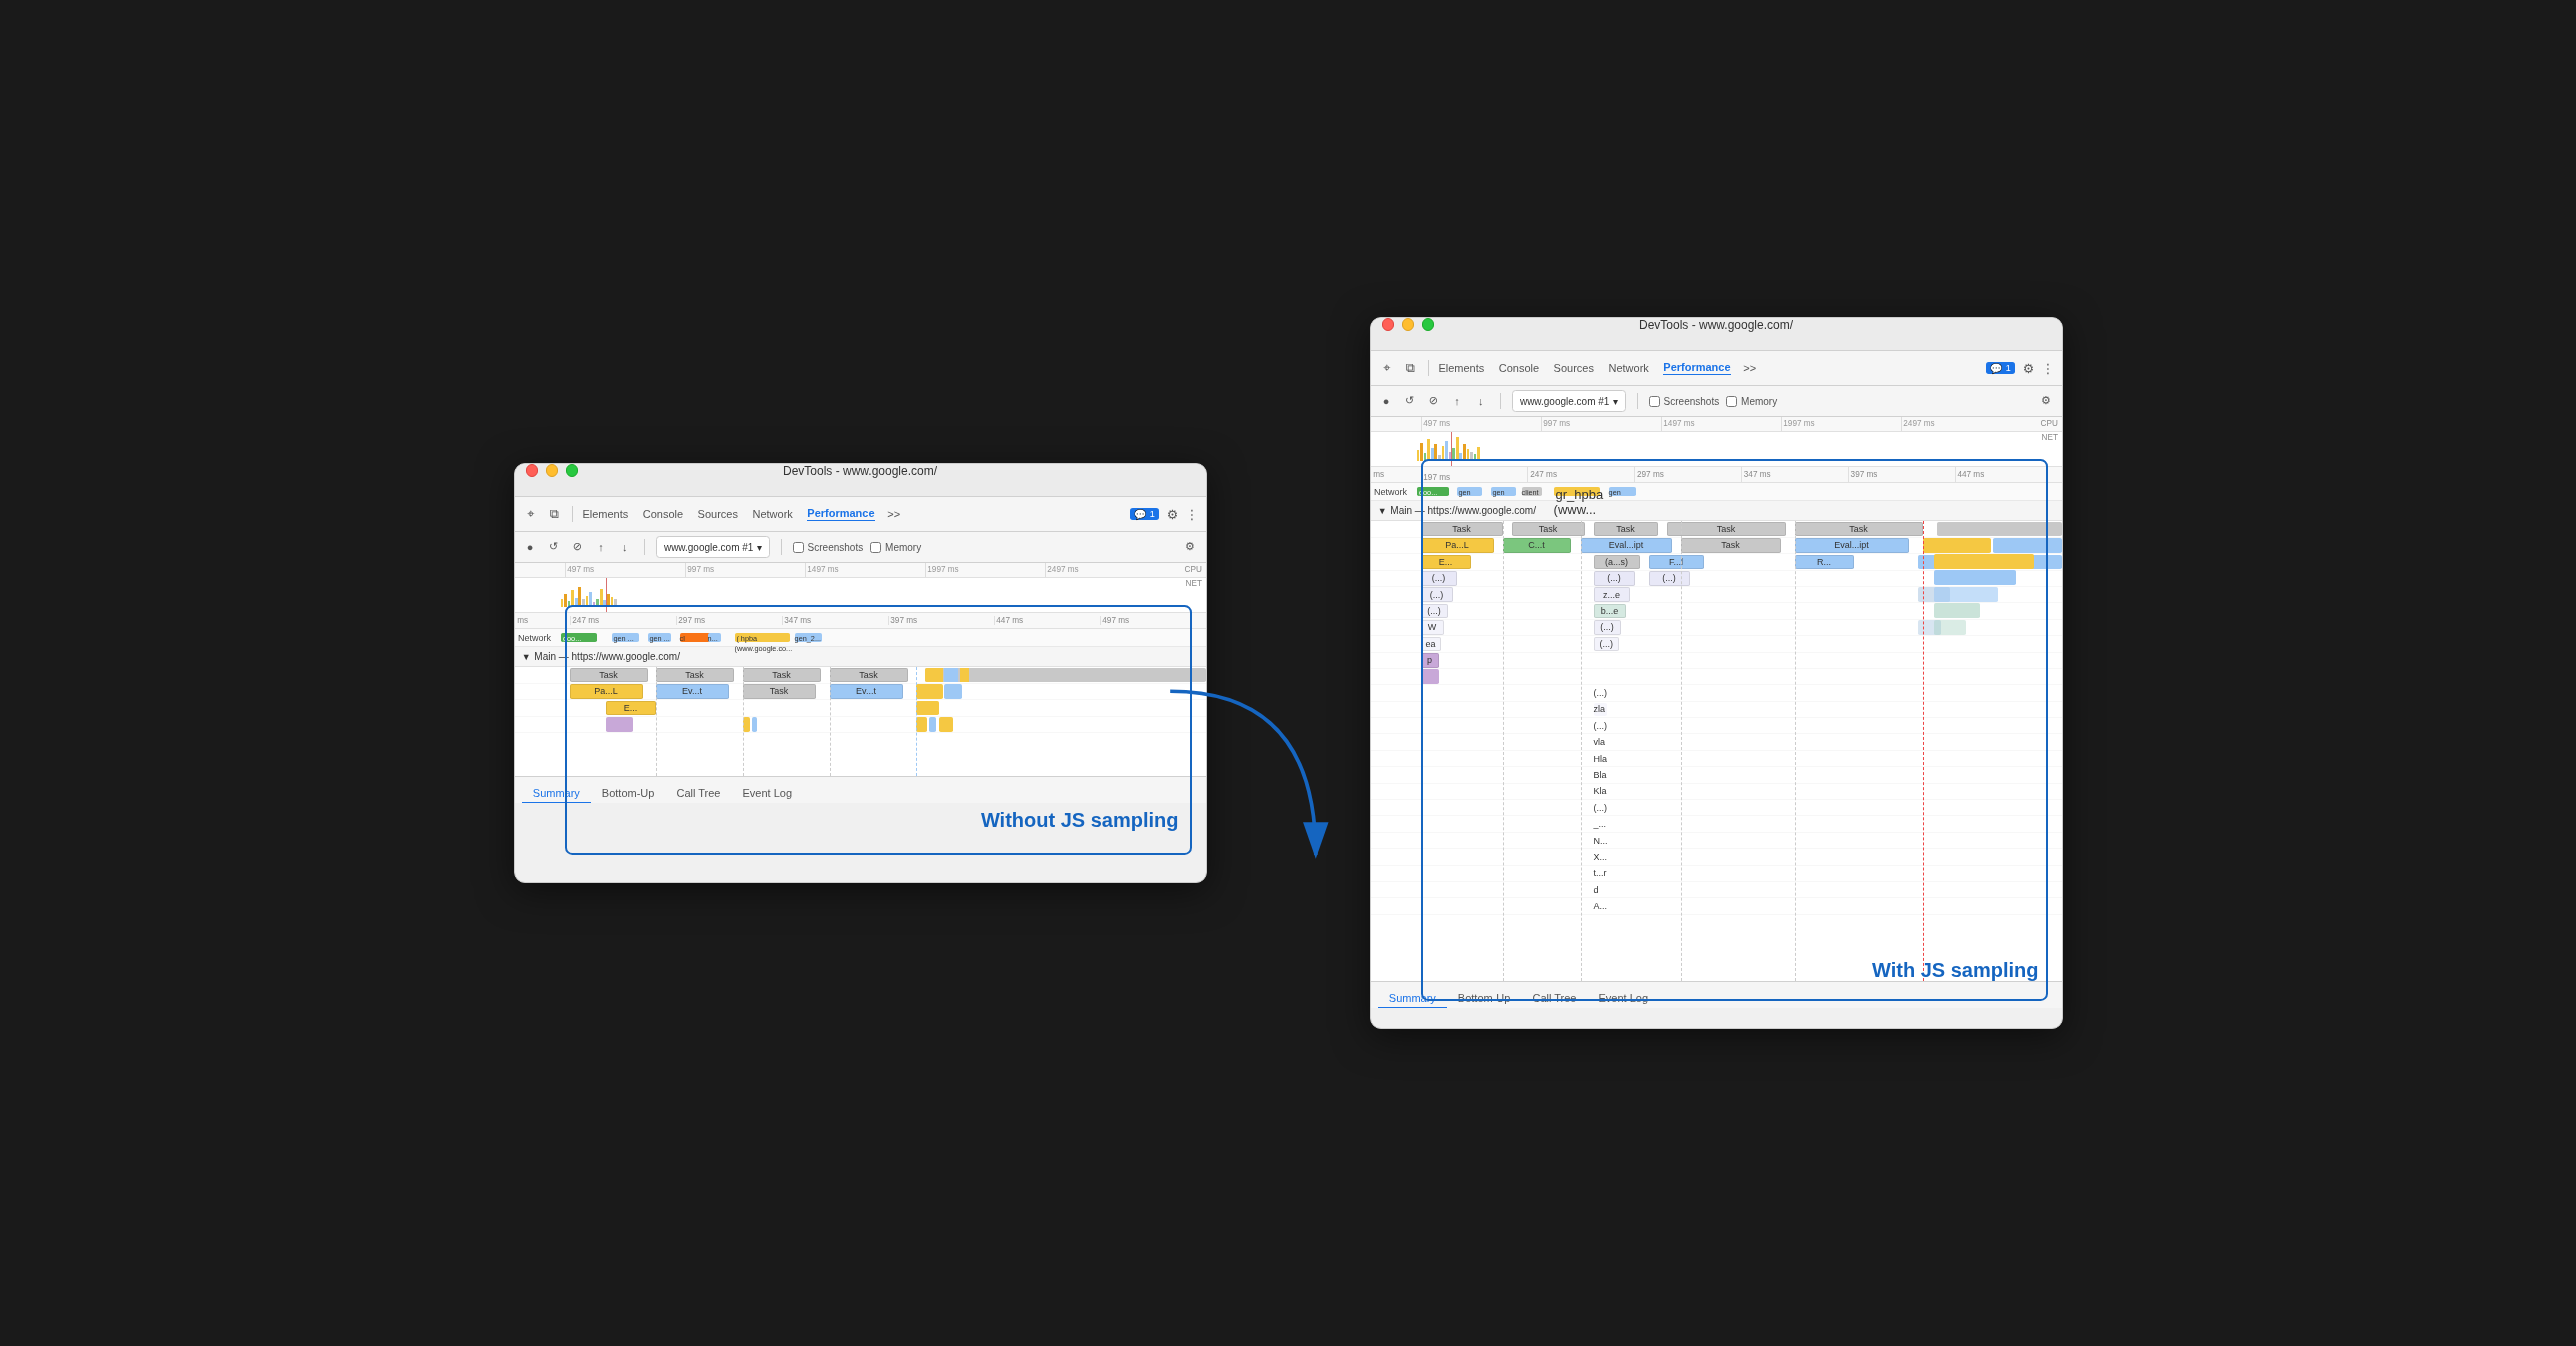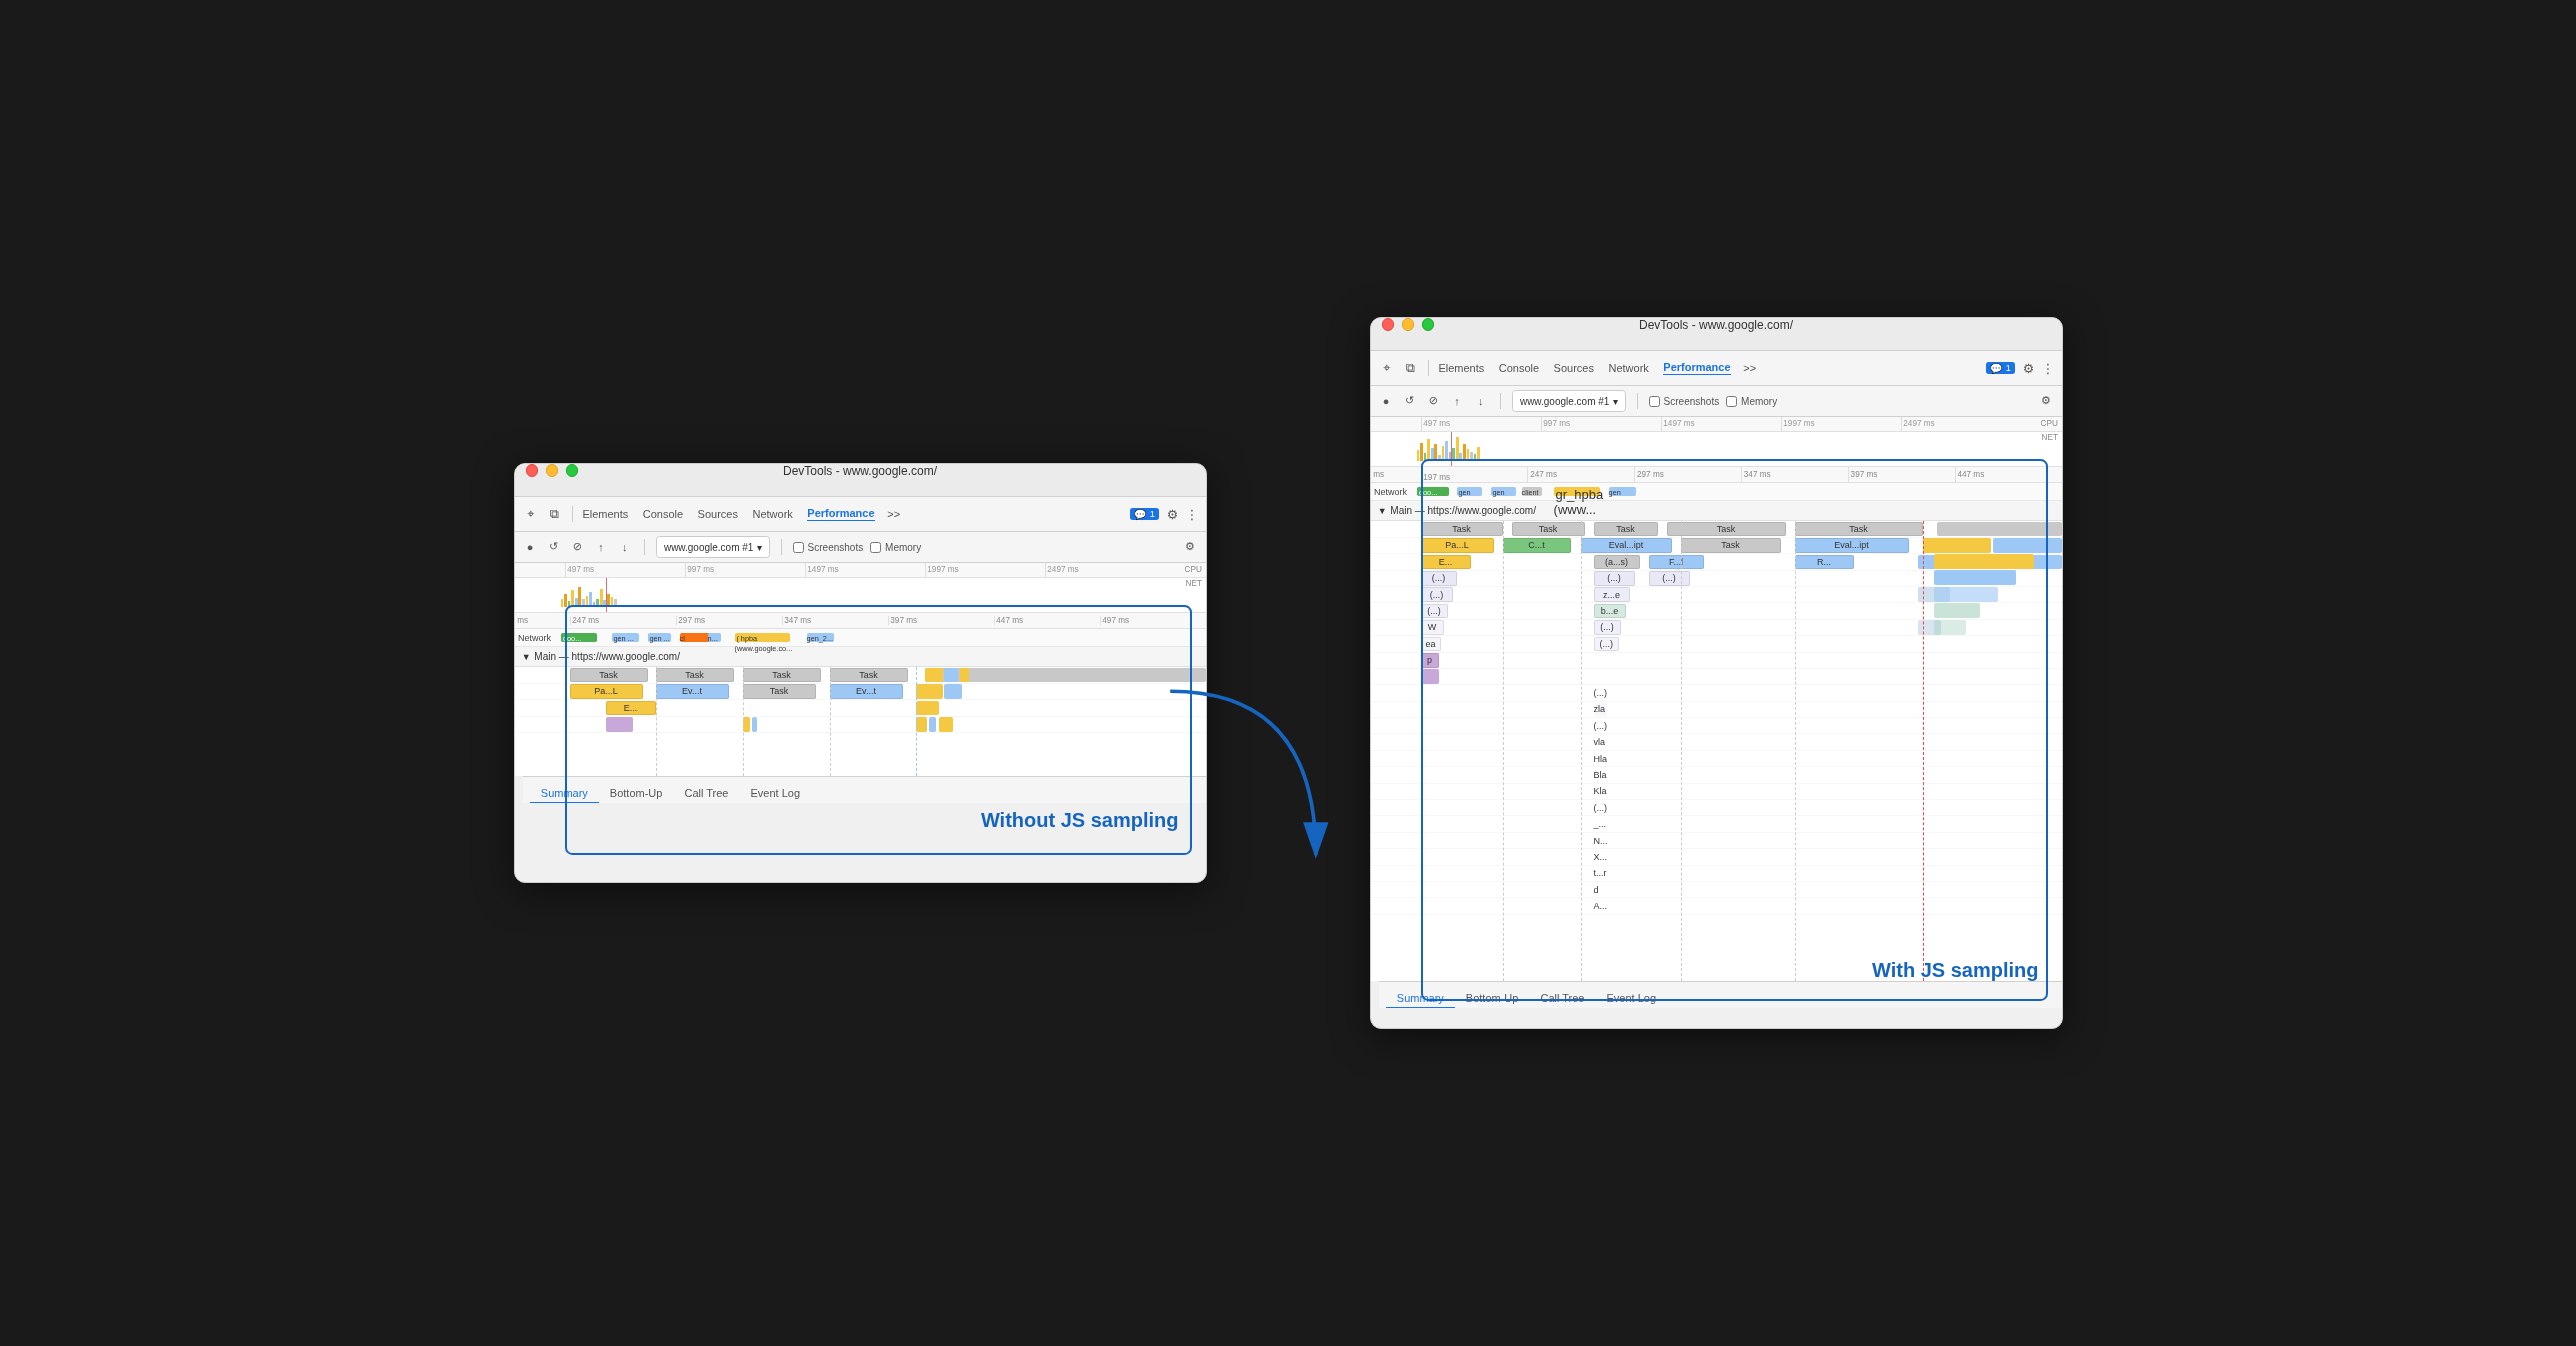--- a/index.html
+++ b/index.html
@@ -426,7 +426,7 @@
         <div class="net-bar" style="left:123px;width:32px;height:9px;background:#f97316;top:0.9px;"><span style="font-size:7.3px;color:#333;">cl</span></div>
         <div class="net-bar" style="left:151px;width:13.7px;height:9px;background:#9dc8f5;top:0.9px;"><span style="font-size:7.3px;color:#333;">n...</span></div>
         <div class="net-bar" style="left:178px;width:55px;height:9px;background:#f5c842;top:0.9px;"><span style="font-size:7.3px;color:#333;padding-left:1.8px;">( hpba (www.google.co...</span></div>
-        <div class="net-bar" style="left:250px;width:27px;height:9px;background:#9dc8f5;top:0.9px;"><span style="font-size:7.3px;color:#333;">gen_2...</span></div>
+        <div class="net-bar" style="left:238px;width:27px;height:9px;background:#9dc8f5;top:0.9px;"><span style="font-size:7.3px;color:#333;">gen_2...</span></div>
       </div>
     </div>
 

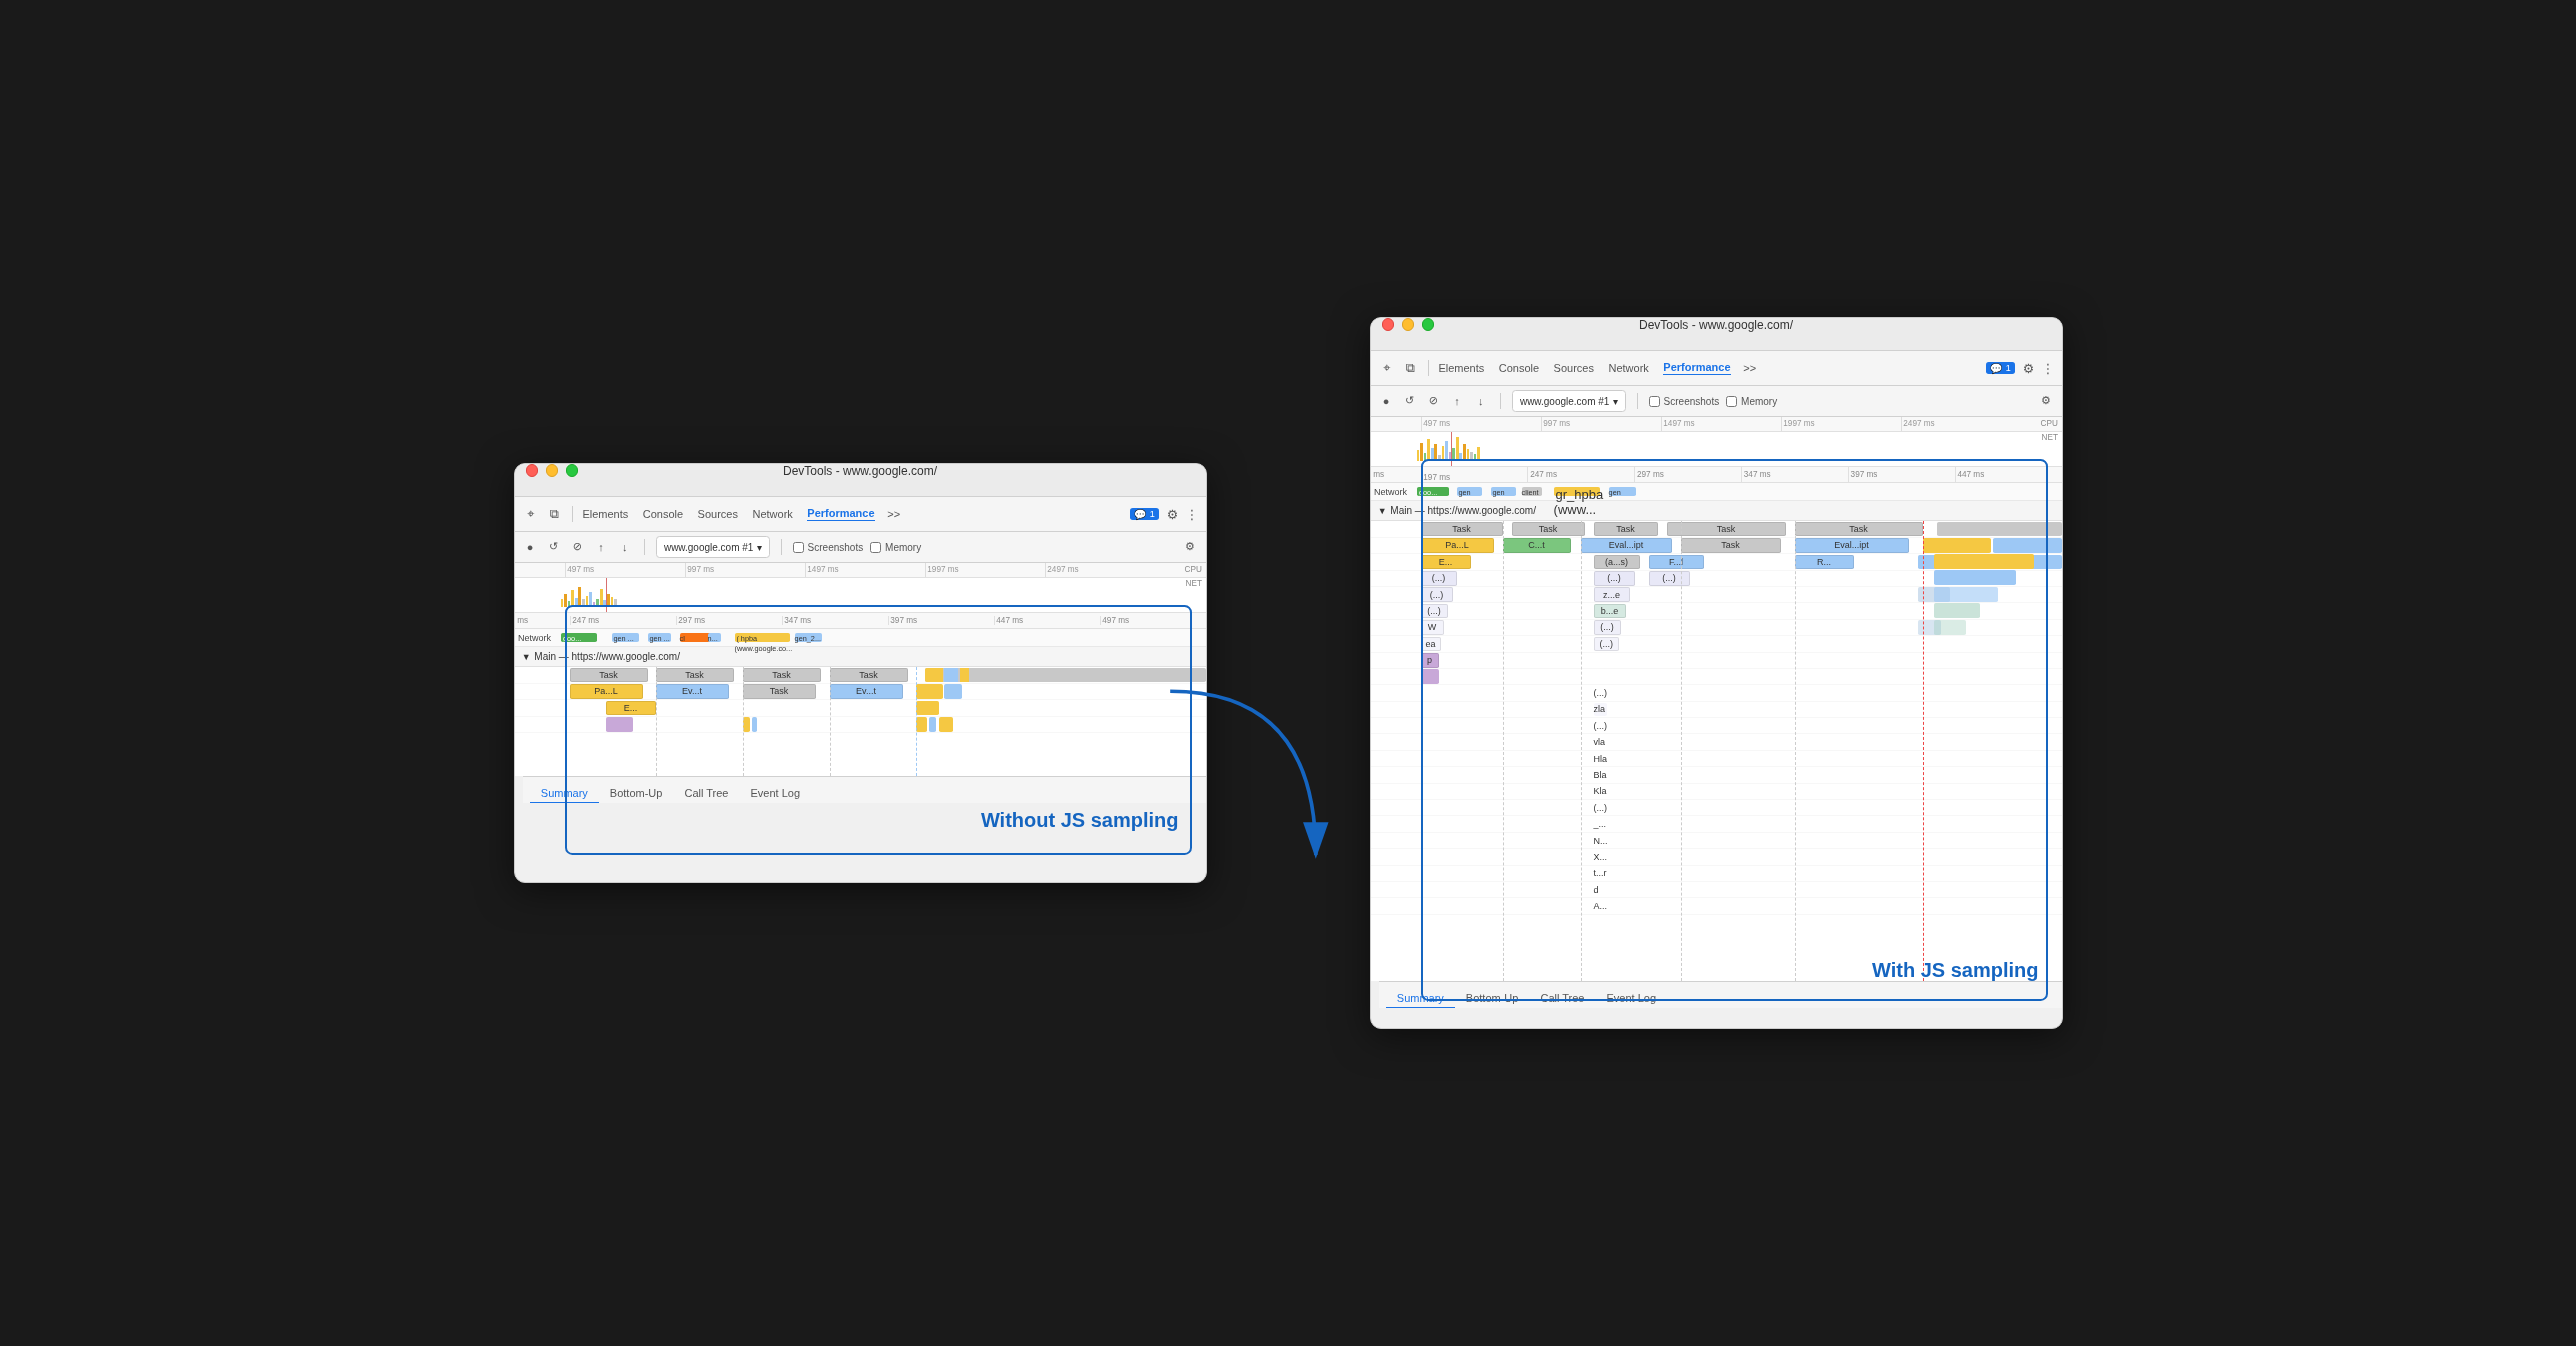--- a/index.html
+++ b/index.html
@@ -228,7 +228,6 @@
       align-items: flex-end;
       padding: 0 7.3px;
       gap: 0;
-      margin-left: 8px;
     }
 
     .tab {

